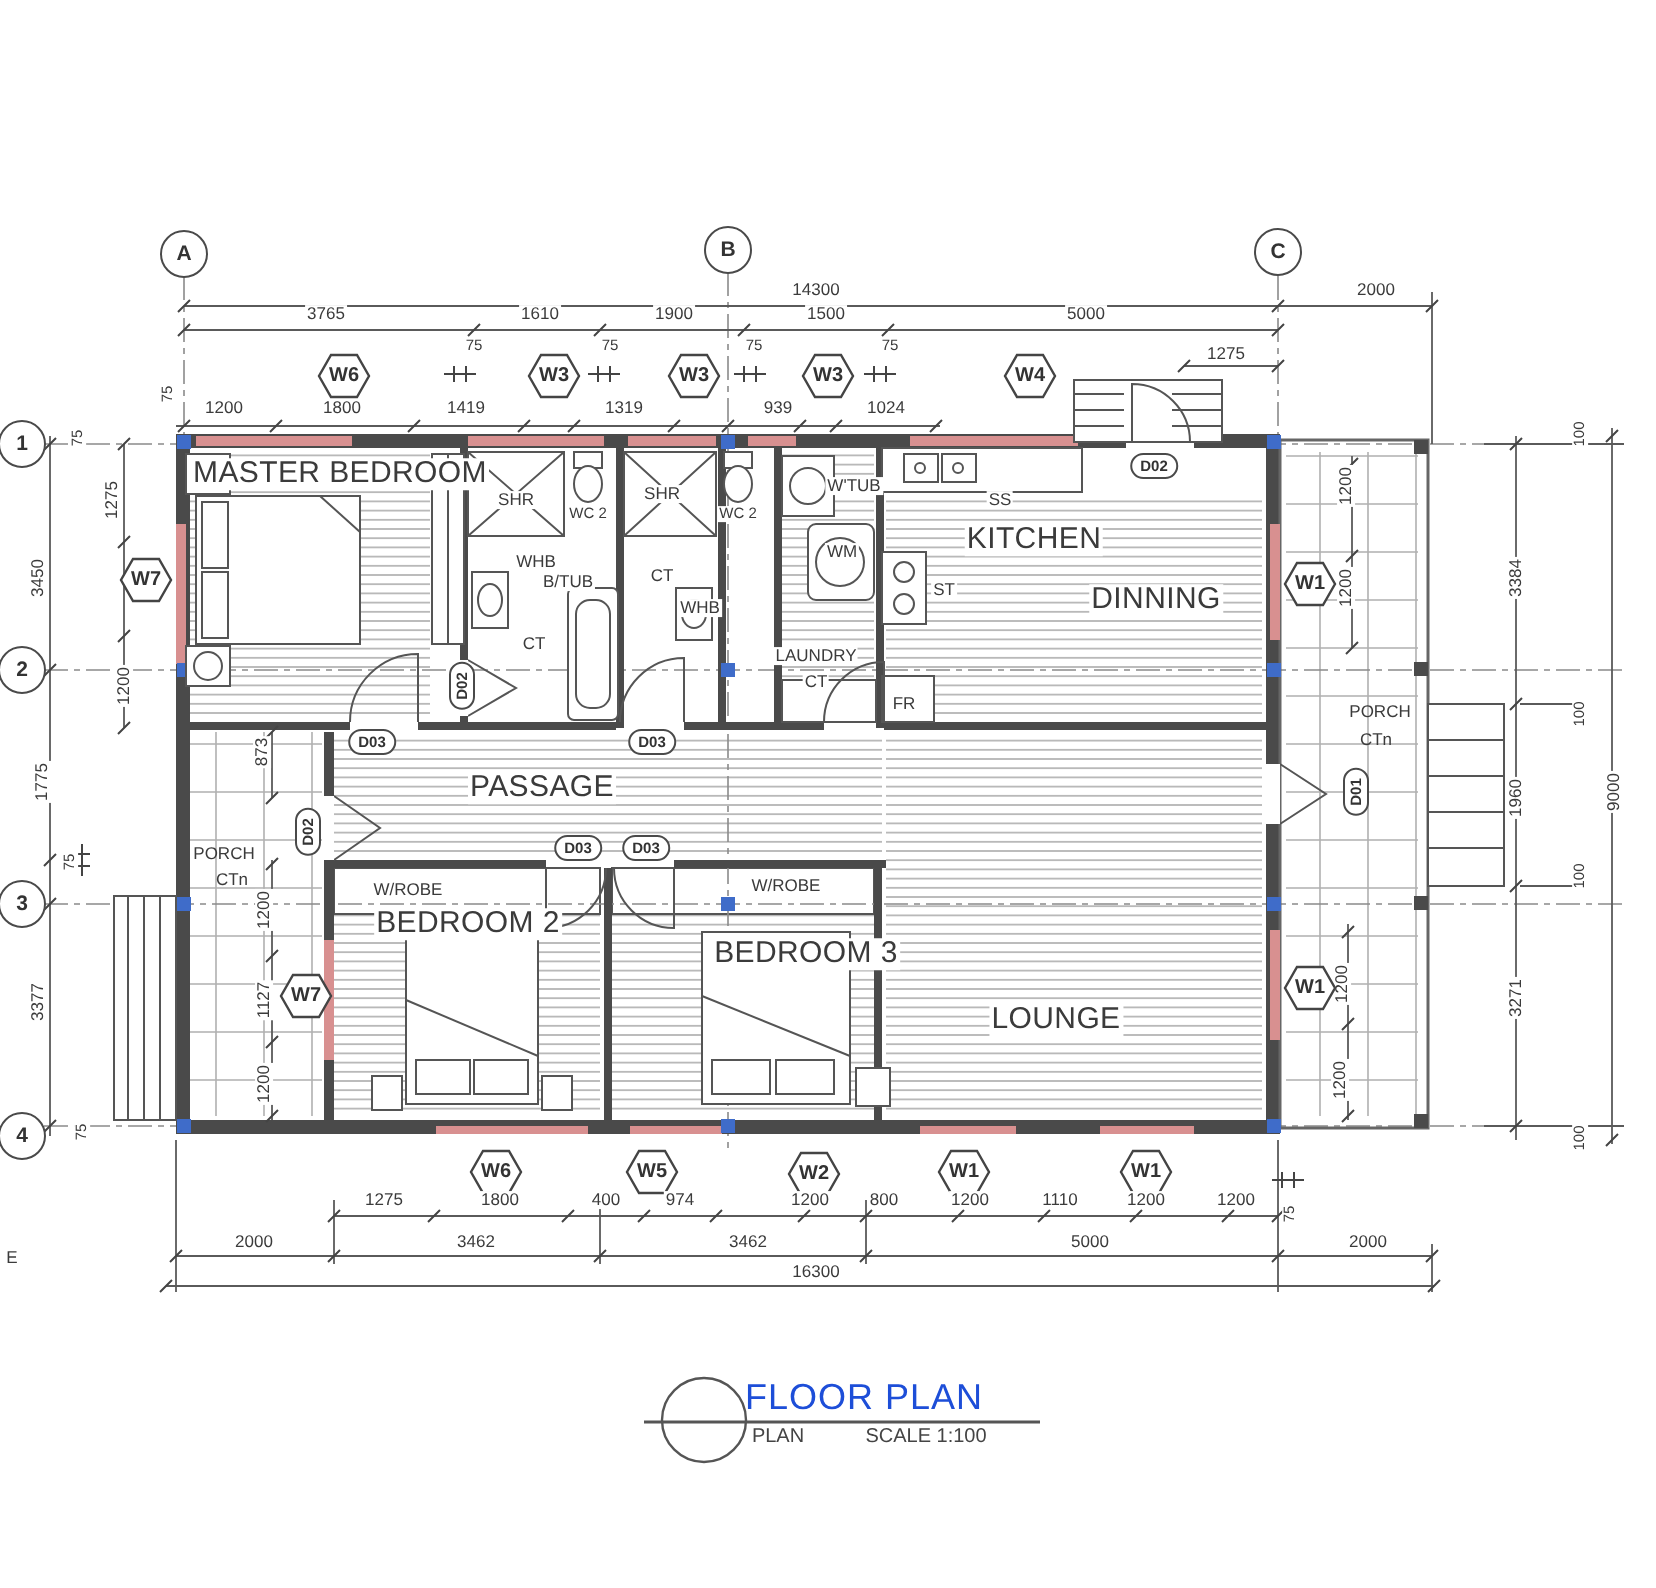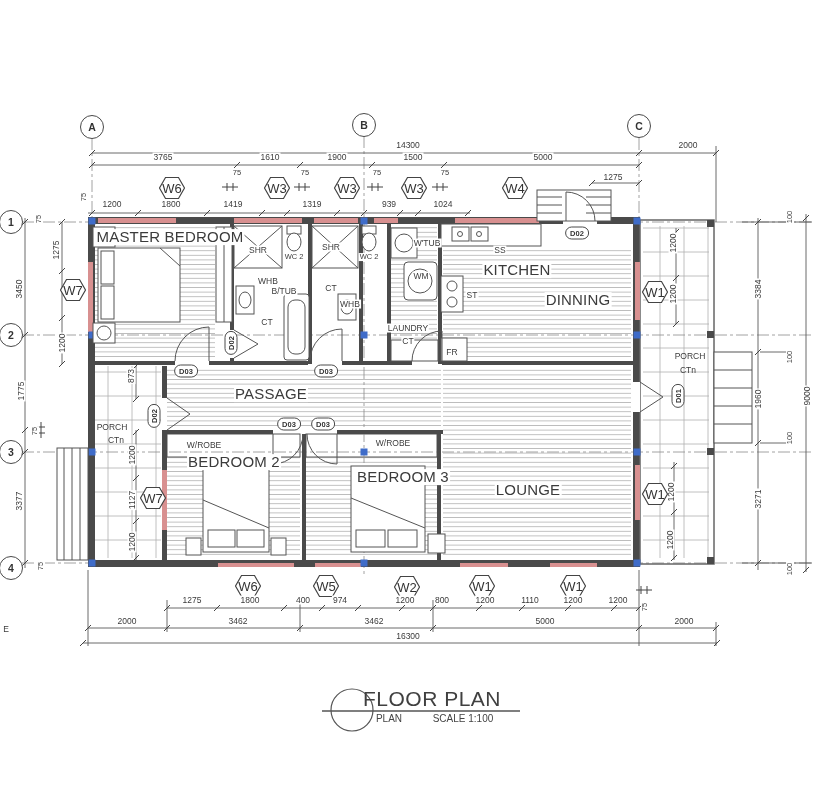--- a/index.html
+++ b/index.html
@@ -14,7 +14,7 @@
   .nobg{background:transparent;}
   .hex{position:absolute;width:27px;height:23px;transform:translate(-50%,-50%);z-index:3;}
   .hex b{position:absolute;inset:0;display:flex;align-items:center;justify-content:center;
-         font-size:13px;font-weight:400;color:#333;}
+         font-size:10px;font-weight:700;color:#333;}
   .dtag{position:absolute;transform:translate(-50%,-50%);font-size:7.5px;font-weight:700;
         border:1.2px solid #4a4a4a;border-radius:7px;background:#fff;padding:1px 4px;
         color:#333;z-index:3;white-space:nowrap;}

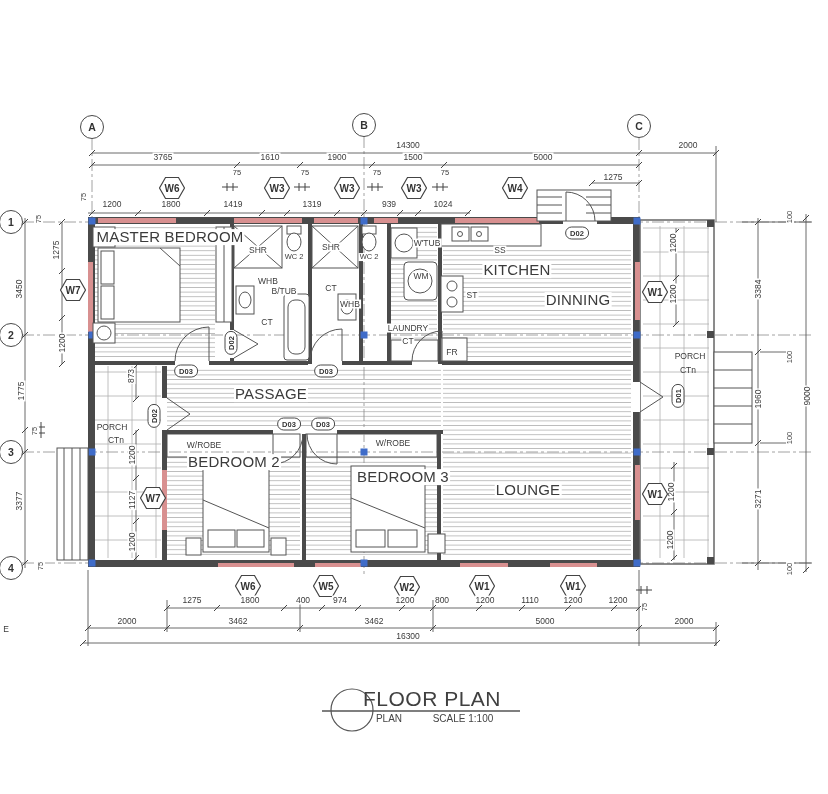--- a/index.html
+++ b/index.html
@@ -409,7 +409,7 @@
 <span class="t room" style="left:271px;top:394px">PASSAGE</span>
 <span class="t room" style="left:234px;top:462px">BEDROOM 2</span>
 <span class="t room" style="left:403px;top:477px">BEDROOM 3</span>
-<span class="t room" style="left:528px;top:490px">LOUNGE</span>
+<span class="t room" style="left:528px;top:510px">LOUNGE</span>
 <span class="t" style="left:204px;top:445px">W/ROBE</span>
 <span class="t" style="left:393px;top:443px">W/ROBE</span>
 <span class="t nobg" style="left:112px;top:427px">PORCH</span>

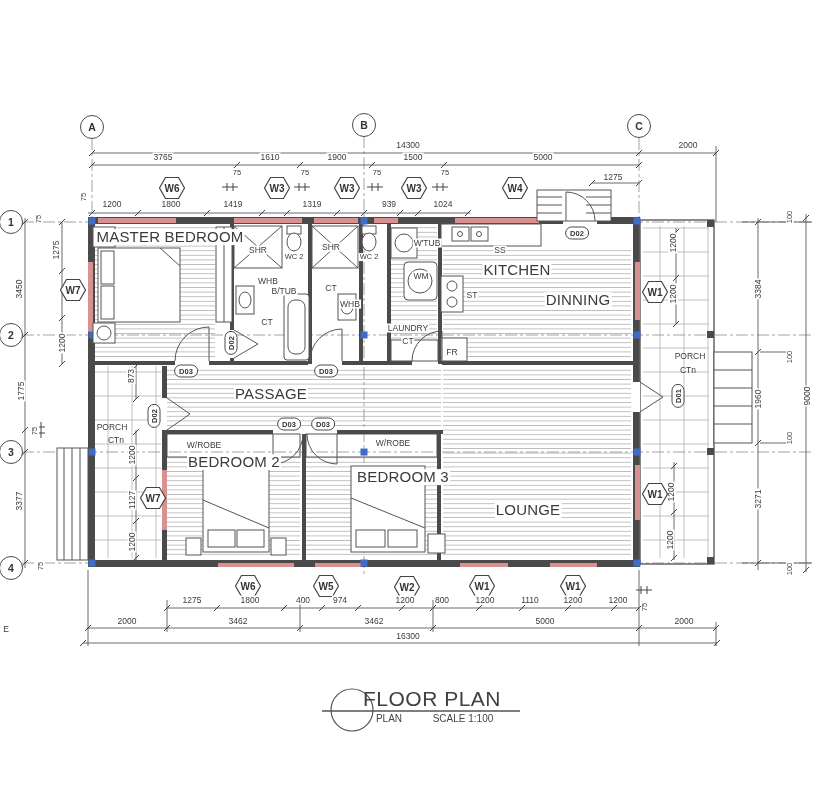--- a/index.html
+++ b/index.html
@@ -22,7 +22,7 @@
   .bub{position:absolute;width:22px;height:22px;border:1.5px solid #4a4a4a;border-radius:50%;
        background:#fff;transform:translate(-50%,-50%);display:flex;align-items:center;
        justify-content:center;font-size:10.5px;font-weight:700;color:#333;z-index:3;}
-  .title-main{font-size:21px;letter-spacing:.5px;color:#404040;}
+  .title-main{font-size:18px;letter-spacing:.5px;color:#1d4ed8;}
   .title-sub{font-size:10px;color:#444;}
 </style>
 </head>

